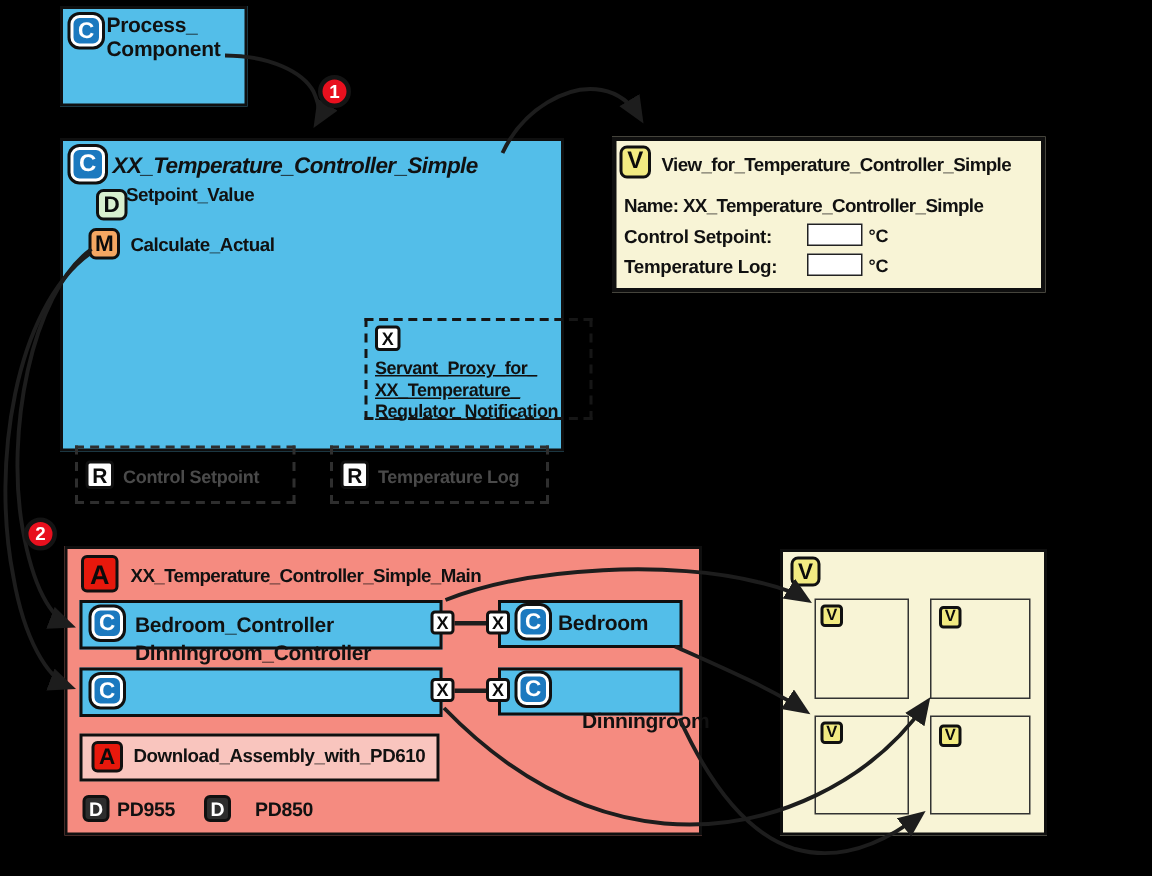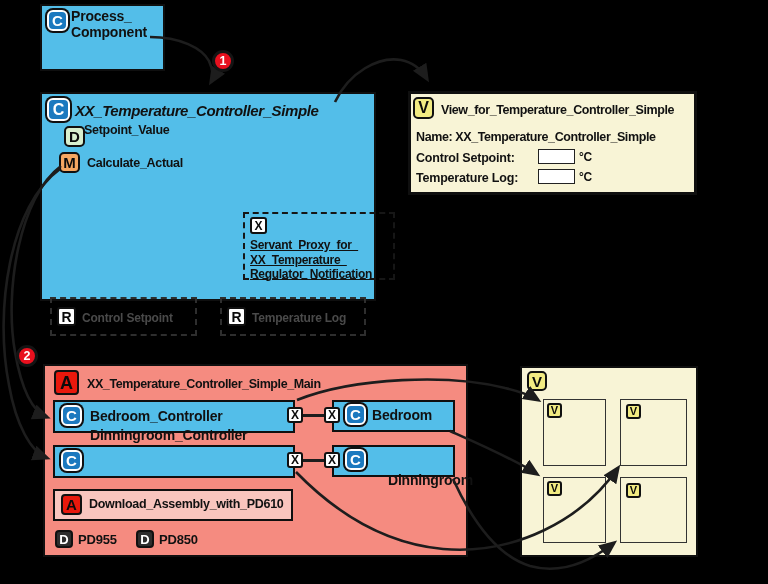--- a/index.html
+++ b/index.html
@@ -111,7 +111,7 @@
 <div class="icon icon-dd" style="left:55px;top:530px;width:18px;height:18px;font-size:13px;">D</div>
 <div class="lbl" style="left:78px;top:532px;font-size:13px;">PD955</div>
 <div class="icon icon-dd" style="left:136px;top:530px;width:18px;height:18px;font-size:13px;">D</div>
-<div class="lbl" style="left:159px;top:532px;font-size:13px;">PD850</div>
+<div class="lbl" style="left:170px;top:532px;font-size:13px;">PD850</div>
 
 <div class="box cream" style="left:520px;top:366px;width:178px;height:191px;border-width:2.5px;"></div>
 <div class="icon icon-v" style="left:527px;top:371px;width:20px;height:20px;font-size:15px;">V</div>

